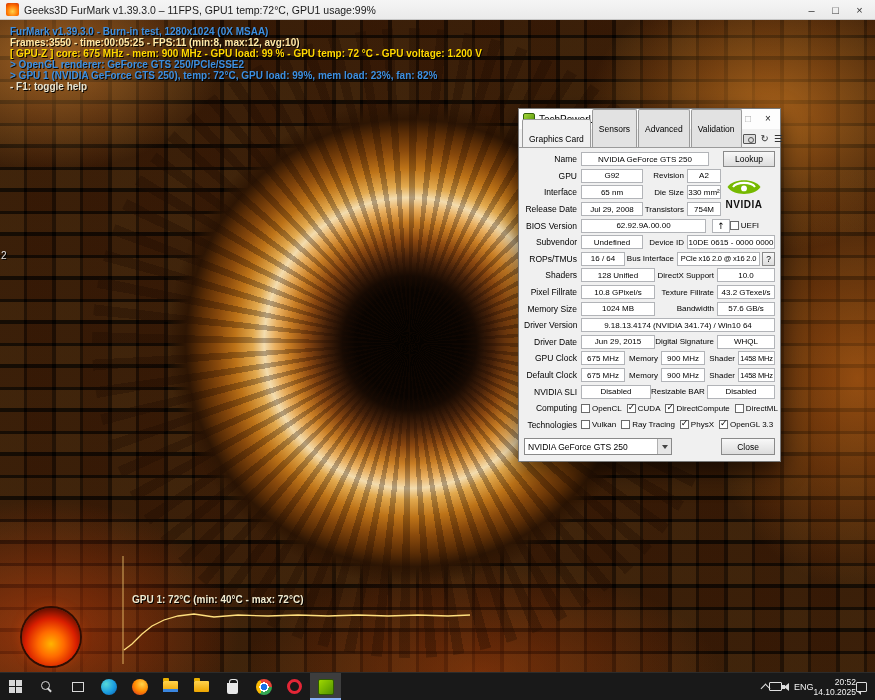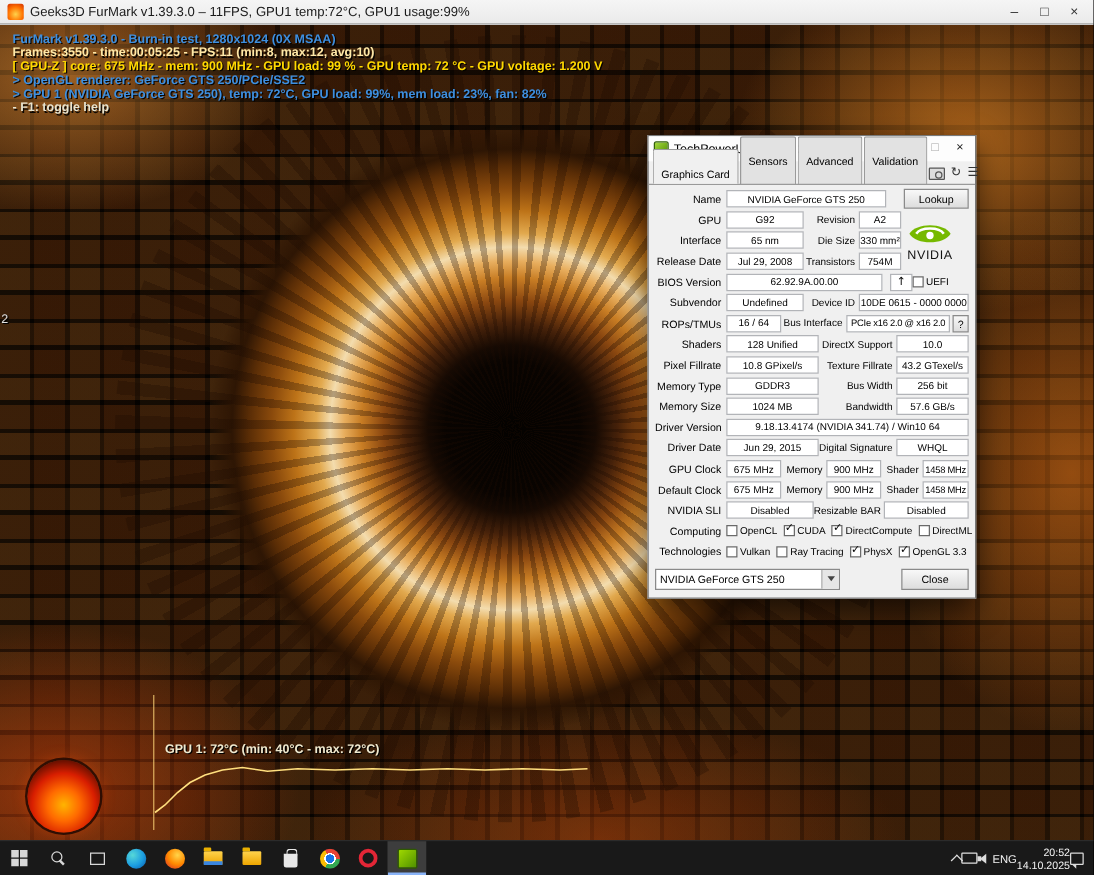--- a/index.html
+++ b/index.html
@@ -78,7 +78,7 @@
   .cb.checked::after{content:"\2713";font-family:"DejaVu Sans",sans-serif;position:absolute;left:0;top:-3px;font-size:9px;color:#0a0a0a}
   .cbl{font-size:8px;margin-right:5px;white-space:nowrap}
   .nv-logo{position:absolute;right:7px;top:21px;width:58px;height:48px;display:flex;flex-direction:column;align-items:center;justify-content:center;gap:1px}
-  .nv-text{font-size:10px;font-weight:normal;letter-spacing:0.5px;color:#111}
+  .nv-text{font-size:10px;font-weight:bold;letter-spacing:0.5px;color:#111}
   .gz-bottom{display:flex;align-items:center;margin:5px 0 6px 0}
   .gz-combo{width:148px;height:17px;border:1px solid #8a8a8a;background:#fff;display:flex;align-items:center;font-size:8.5px;padding-left:3px}
   .gz-combo-val{white-space:nowrap;overflow:hidden}

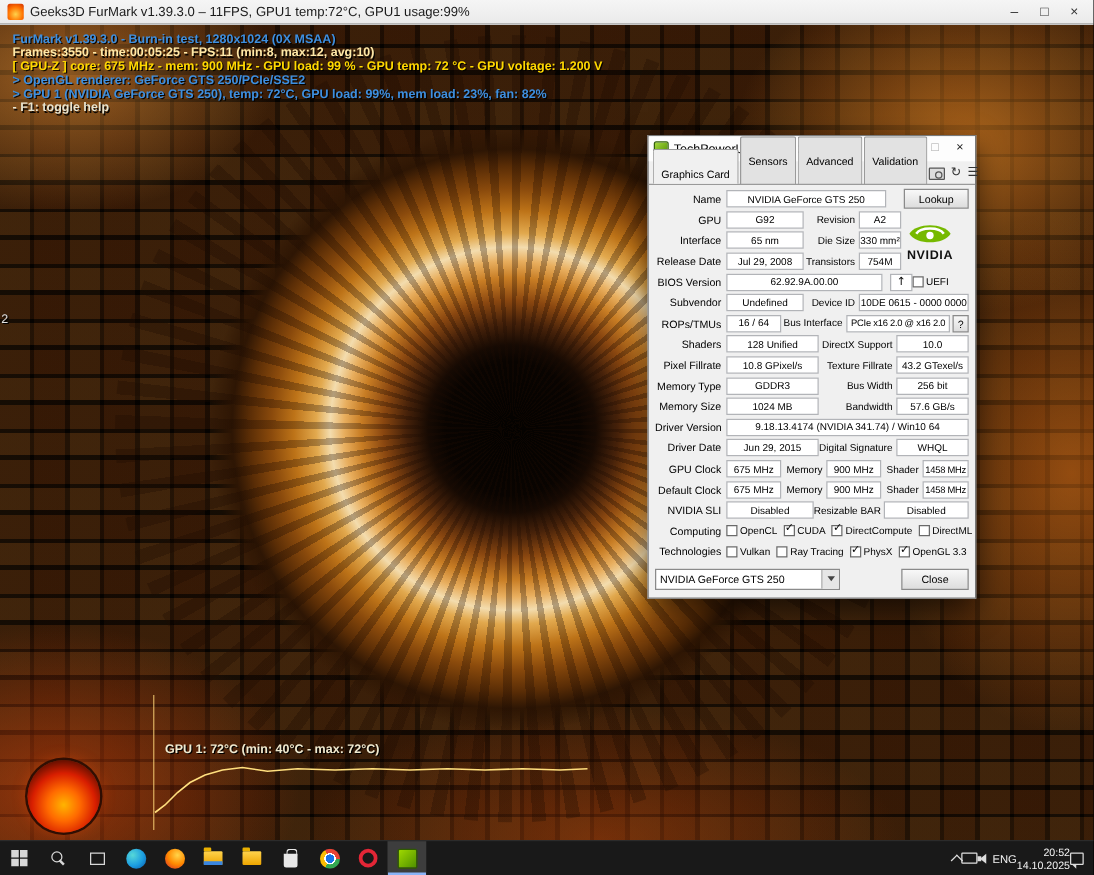--- a/index.html
+++ b/index.html
@@ -250,12 +250,6 @@
           <span class="box flex1">43.2 GTexel/s</span>
         </div>
 
-        <div class="r">
-          <span class="lab">Memory Type</span>
-          <span class="box" style="width:74px">GDDR3</span>
-          <span class="lab2" style="width:62px">Bus Width</span>
-          <span class="box flex1">256 bit</span>
-        </div>
 
         <div class="r">
           <span class="lab">Memory Size</span>

